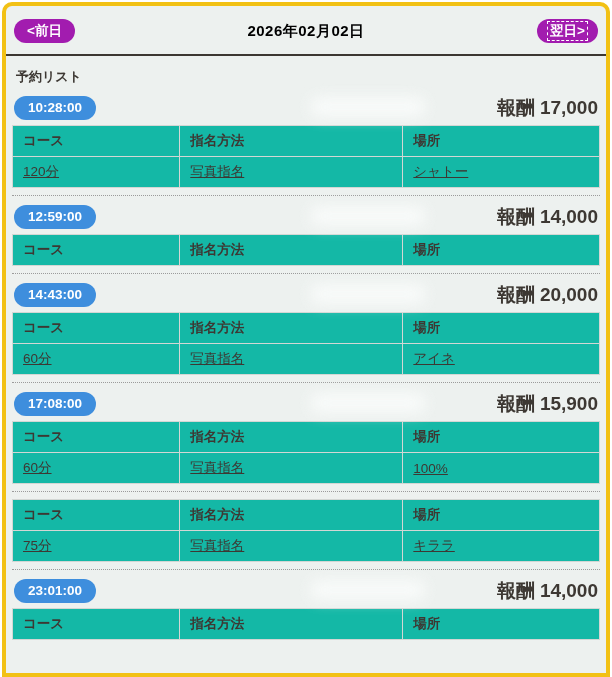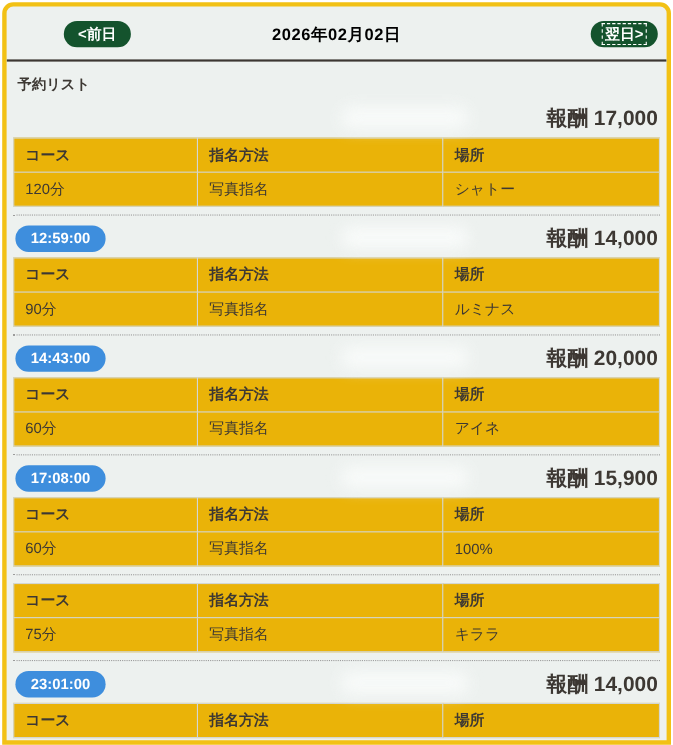--- a/index.html
+++ b/index.html
@@ -15,9 +15,9 @@
   .header { display: flex; align-items: center; height: 46px; padding: 4px 8px 0 8px; }
   .header .spacer { flex: 1; }
   .pill-btn {
-    background: #14532d; color: #ffffff; border: none; cursor: pointer;
+    background: #a21caf; color: #ffffff; border: none; cursor: pointer;
     font-family: inherit; font-weight: bold; font-size: 13.5px;
-    padding: 5px 13px; border-radius: 14px; line-height: 1.1; margin-left: 44px;
+    padding: 5px 13px; border-radius: 14px; line-height: 1.1;
   }
   .pill-btn .inner { display: inline-block; }
   .pill-btn.focused .inner { outline: 1px dashed #ffffff; outline-offset: 2px; }

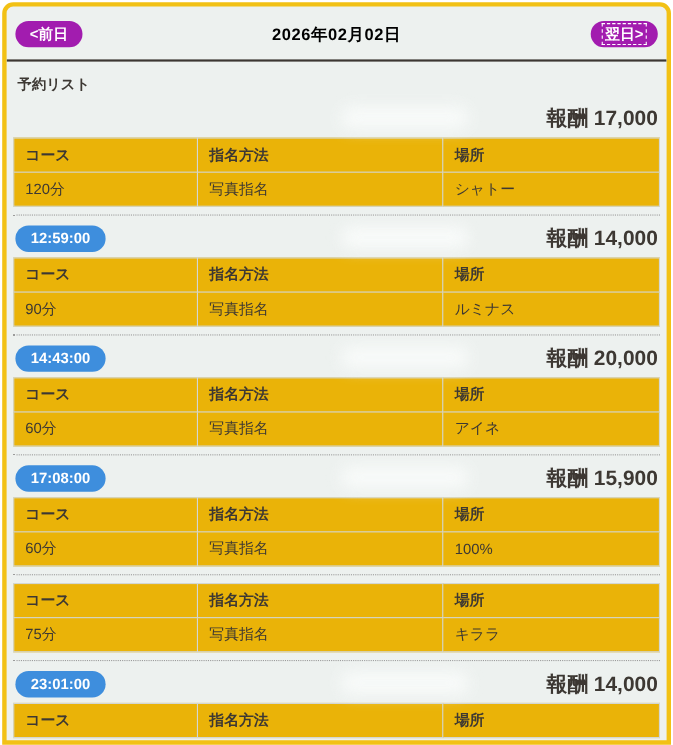--- a/index.html
+++ b/index.html
@@ -73,6 +73,7 @@
     <div id="entries">
   <div class="entry">
     <div class="entry-head">
+      <button class="time-badge">10:28:00</button>
       <span class="blur-name"></span>
       <span class="reward">
         <span>報酬</span><span class="amt">17,000</span>

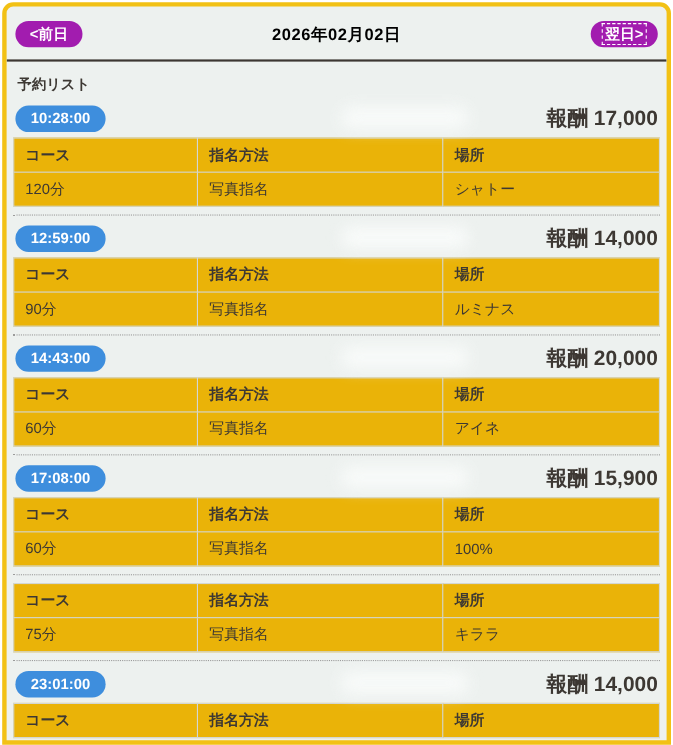--- a/index.html
+++ b/index.html
@@ -42,7 +42,7 @@
   .reward { margin-left: auto; font-size: 19px; font-weight: bold; color: #3d3833; }
   .reward .amt { margin-left: 5px; }
 
-  table { width: 100%; border-collapse: collapse; margin-top: 3px; background: #eab308; table-layout: fixed; }
+  table { width: 100%; border-collapse: collapse; margin-top: 3px; background: #14b8a6; table-layout: fixed; }
   col.c1 { width: 28.5%; } col.c2 { width: 38%; } col.c3 { width: 33.5%; }
   th, td {
     border: 1px solid #d3d7d4; text-align: left; font-size: 13.5px;

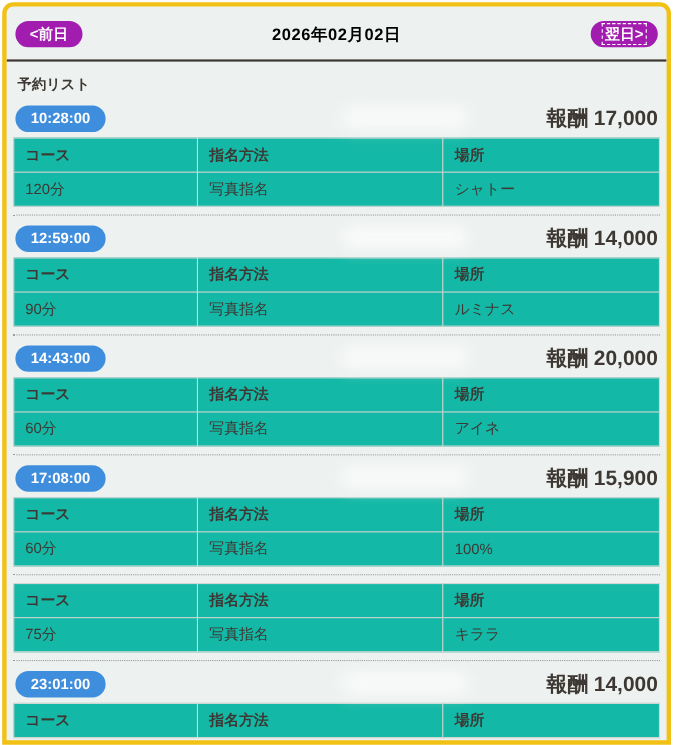--- a/index.html
+++ b/index.html
@@ -49,7 +49,7 @@
     color: #3d3833; padding: 6px 10px; height: 28px;
   }
   th { font-weight: bold; }
-  td { font-weight: normal; }
+  td { font-weight: normal; text-decoration: underline; }
 </style>
 </head>
 <body>

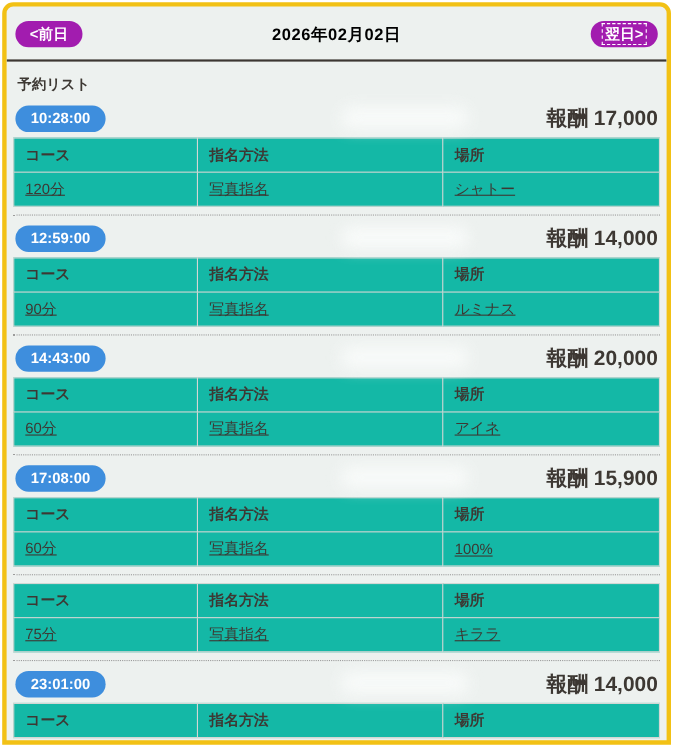--- a/index.html
+++ b/index.html
@@ -120,11 +120,6 @@
         <th>指名方法</th>
         <th>場所</th>
       </tr>
-      <tr>
-        <td>90分</td>
-        <td>写真指名</td>
-        <td>ルミナス</td>
-      </tr>
     </tbody>
           </table>
   </div>

